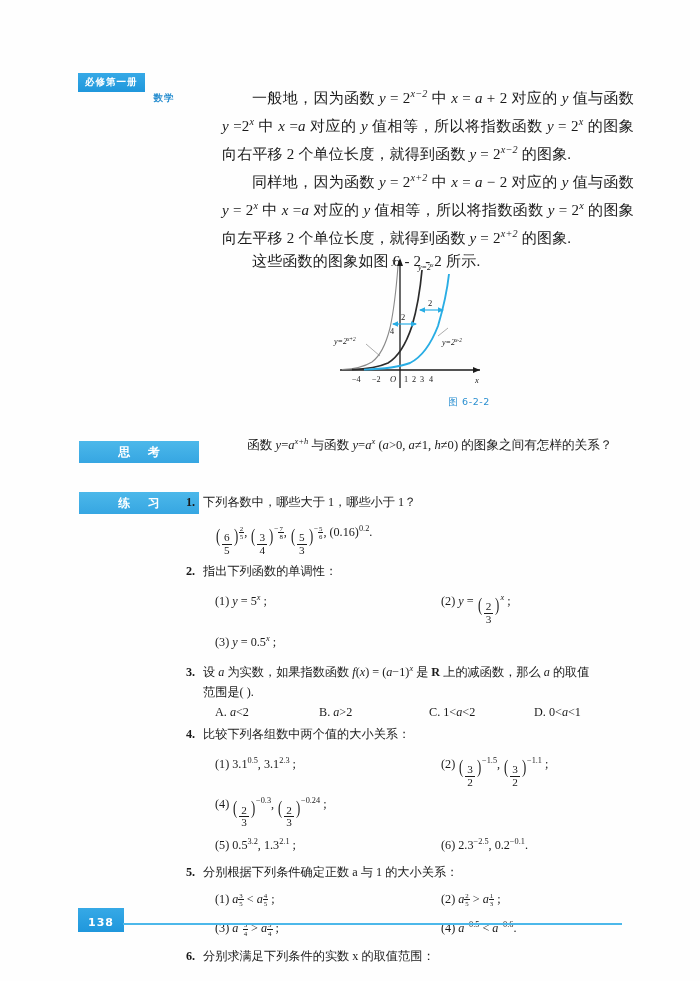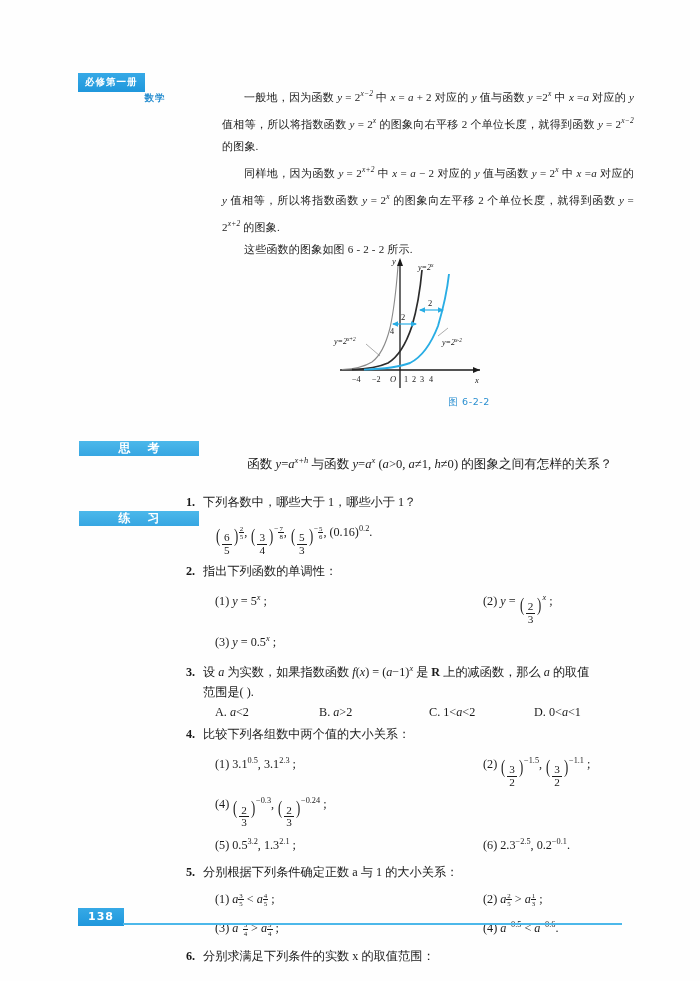--- a/index.html
+++ b/index.html
@@ -29,7 +29,7 @@
     top: 60px;
     display: flex;
     align-items: center;
-    gap: 0;
+    gap: 9px;
   }
   .hdr-book {
     background: linear-gradient(180deg,#36a9e6 0%, #1f97dc 100%);

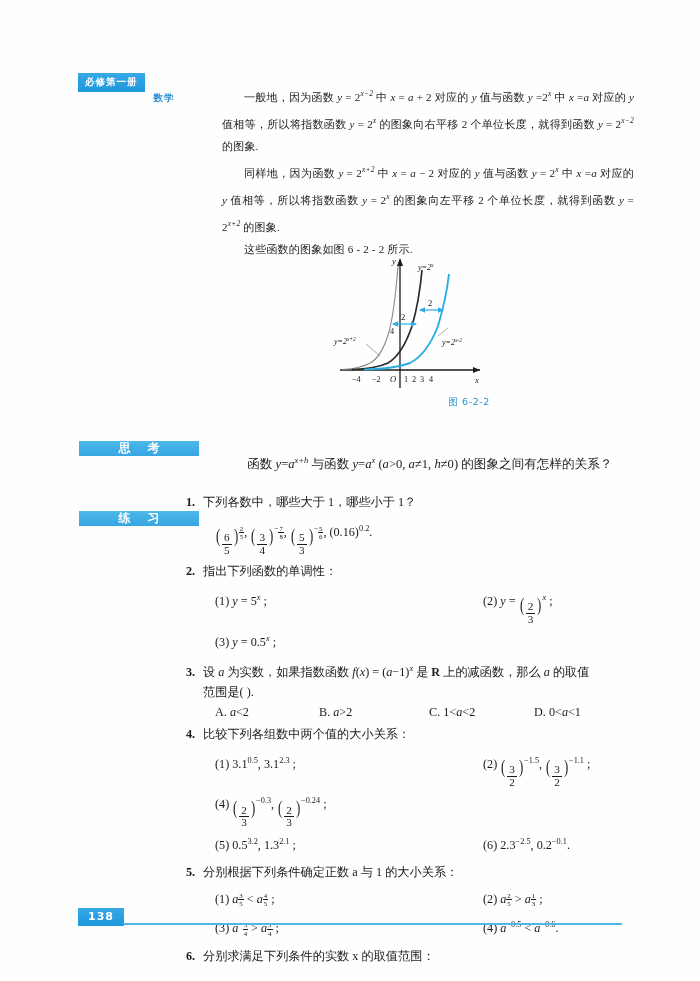--- a/index.html
+++ b/index.html
@@ -57,7 +57,7 @@
     left: 222px;
     top: 82px;
     width: 412px;
-    font-size: 11px;
+    font-size: 15px;
     line-height: 23px;
     text-align: justify;
     letter-spacing: .2px;

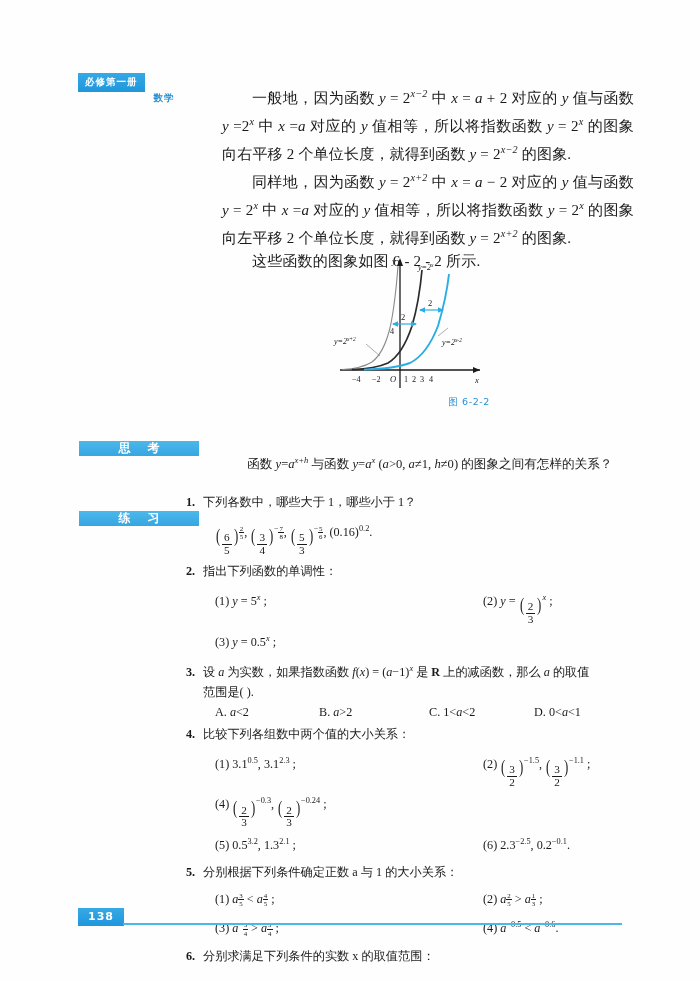--- a/index.html
+++ b/index.html
@@ -93,12 +93,12 @@
     position: absolute;
     left: 79px;
     width: 120px;
-    height: 15px;
+    height: 22px;
     background: linear-gradient(180deg,#4cb8ea 0%,#36a6e2 100%);
     color: #ffffff;
     font-size: 12px;
     font-weight: bold;
-    font-family: Liberation Serif, serif;
+    font-family: Liberation Sans, sans-serif;
     display: flex;
     align-items: center;
     justify-content: center;

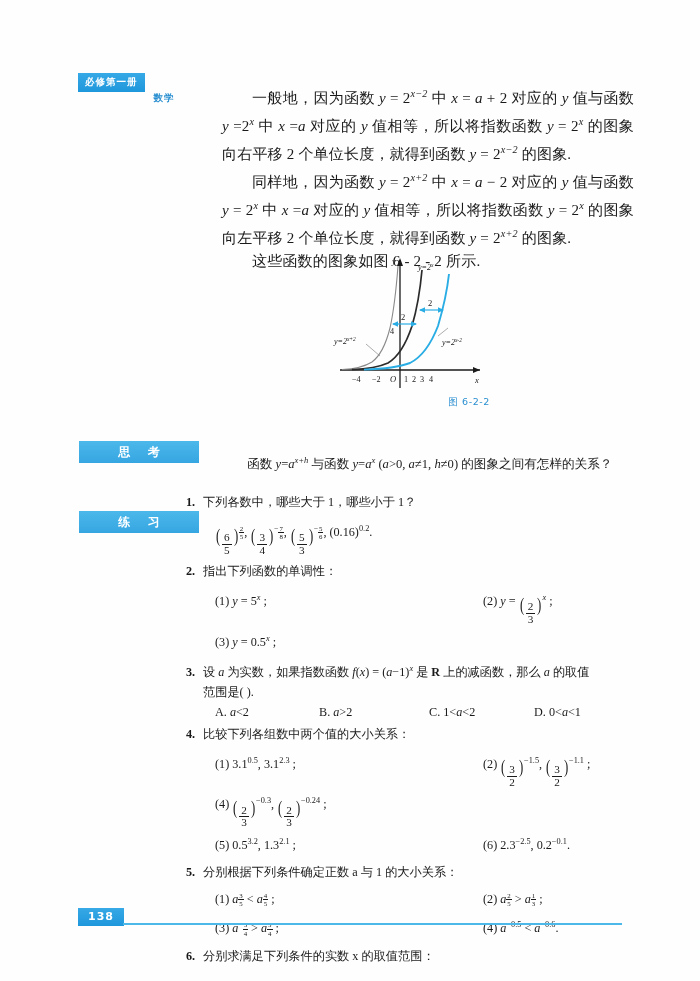--- a/index.html
+++ b/index.html
@@ -112,7 +112,7 @@
   .think-body {
     position: absolute;
     left: 222px;
-    top: 449px;
+    top: 430px;
     width: 412px;
     font-size: 12.6px;
     line-height: 23px;

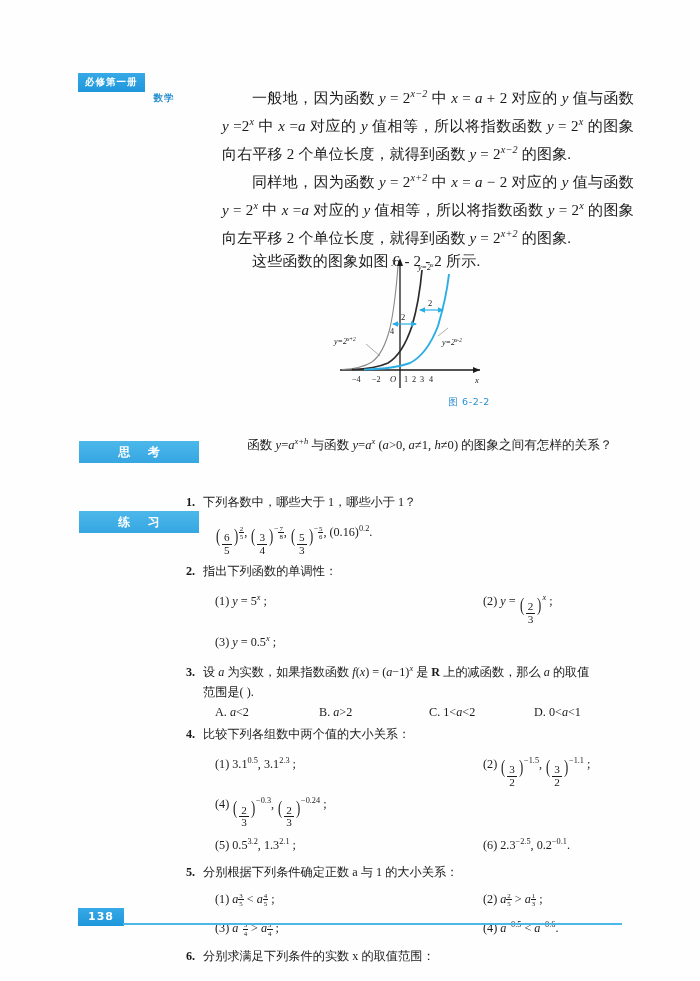--- a/index.html
+++ b/index.html
@@ -106,7 +106,7 @@
     text-indent: 7px;
   }
   #tab-think { top: 441px; }
-  #tab-exercise { top: 511px; }
+  #tab-exercise { top: 492px; }
 
   
   .think-body {

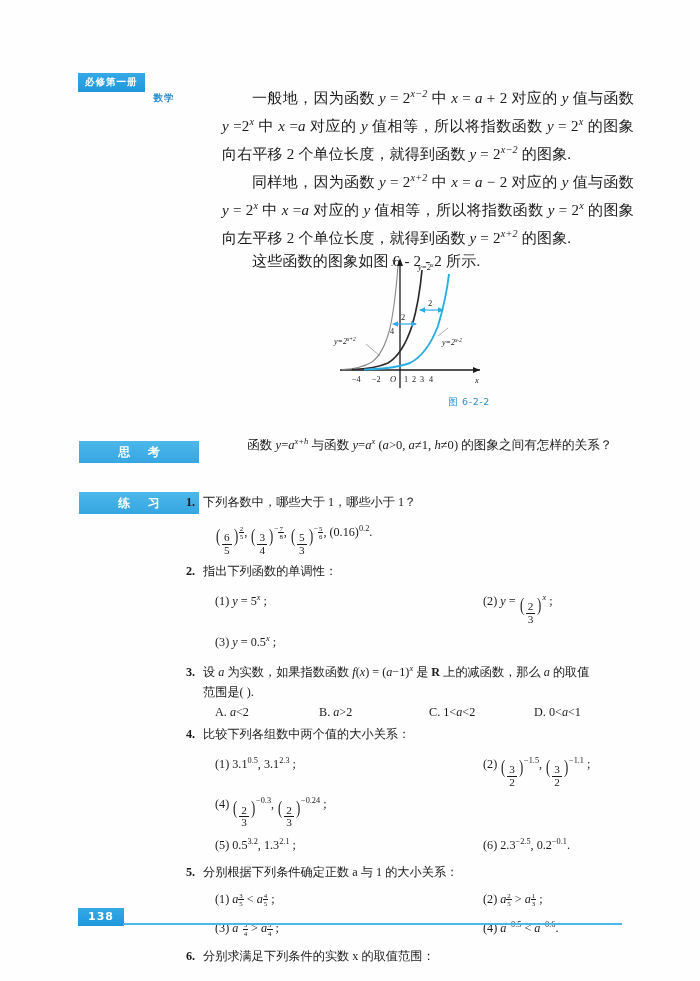--- a/index.html
+++ b/index.html
@@ -152,7 +152,6 @@
   .row {
     display: flex;
     line-height: 26px;
-    gap: 42px;
   }
   .col { width: 226px; flex: 0 0 226px; }
   .choices {

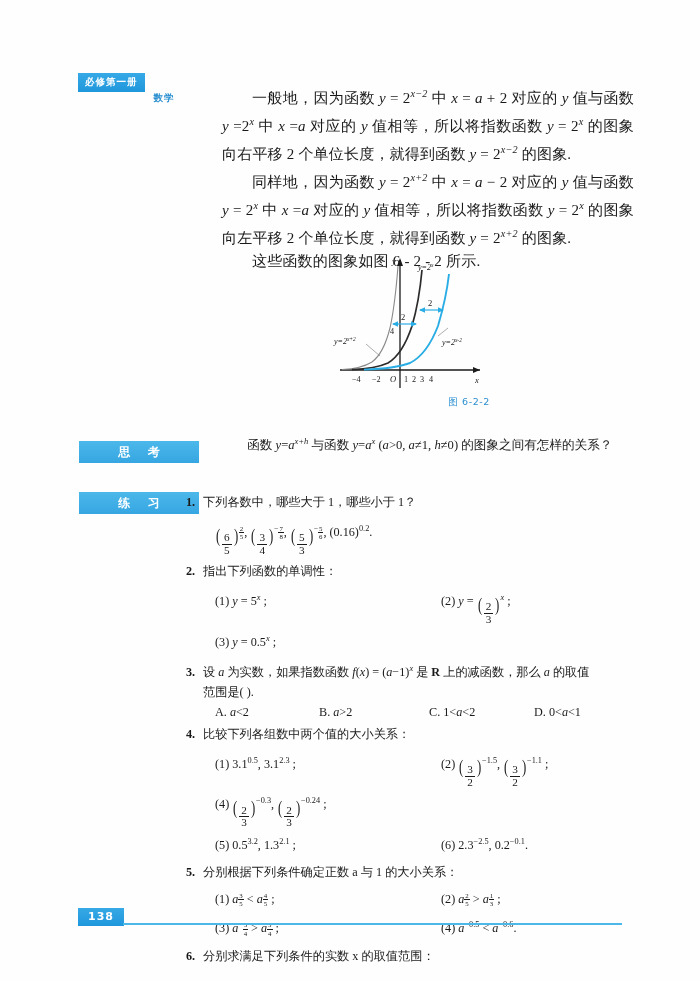--- a/index.html
+++ b/index.html
@@ -212,7 +212,7 @@
     font-size: 11px;
     font-weight: bold;
     font-family: "DejaVu Sans", sans-serif;
-    padding: 2px 10px 3px 10px;
+    padding: 8px 10px 3px 10px;
     letter-spacing: 1px;
   }
   .footrule {

